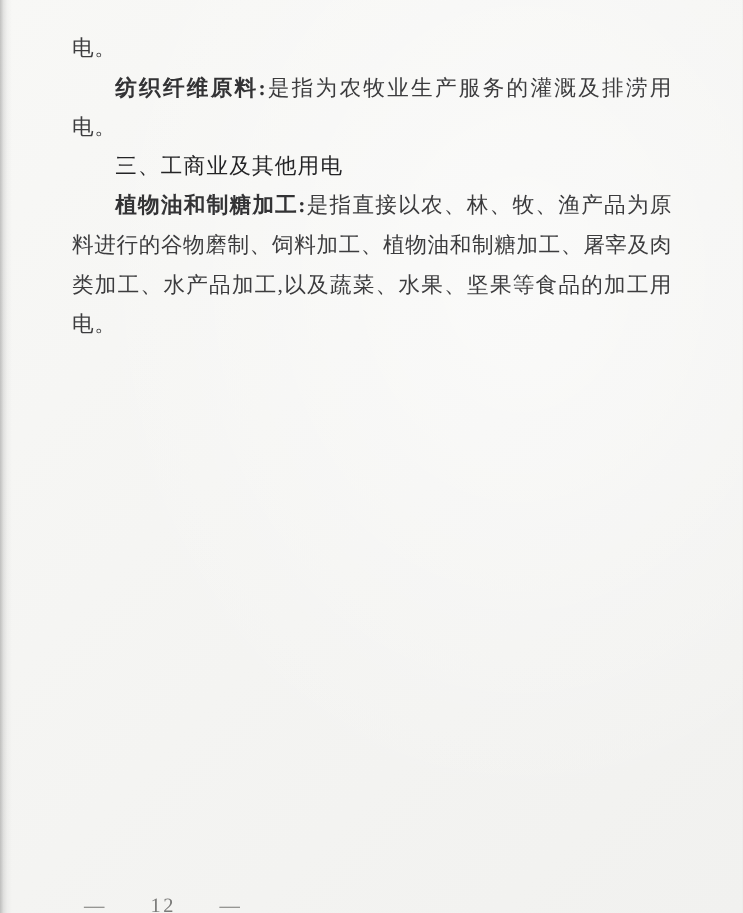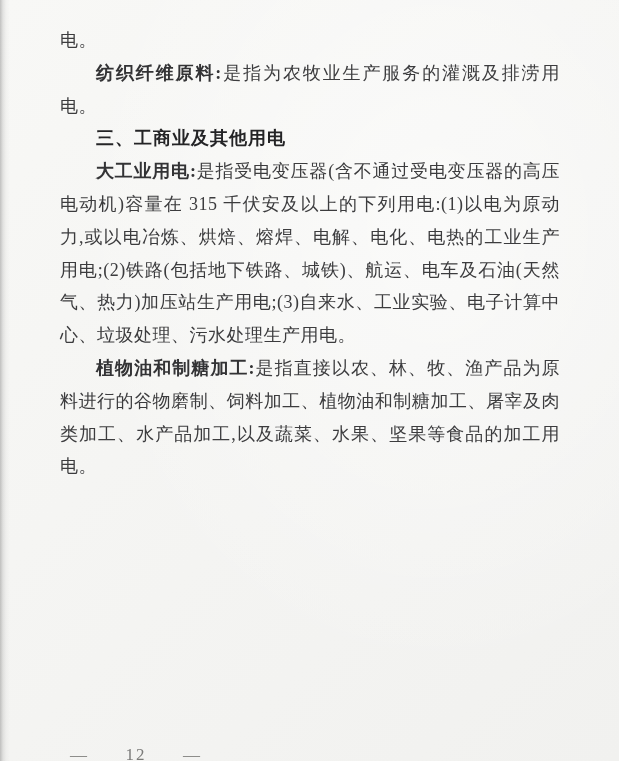--- a/index.html
+++ b/index.html
@@ -42,7 +42,7 @@
   p.heading {
     text-indent: 2em;
     font-family: "Liberation Sans", "DejaVu Sans", sans-serif;
-    font-weight: bold;
+    font-weight: normal;
     color: #242426;
     letter-spacing: 1px;
   }

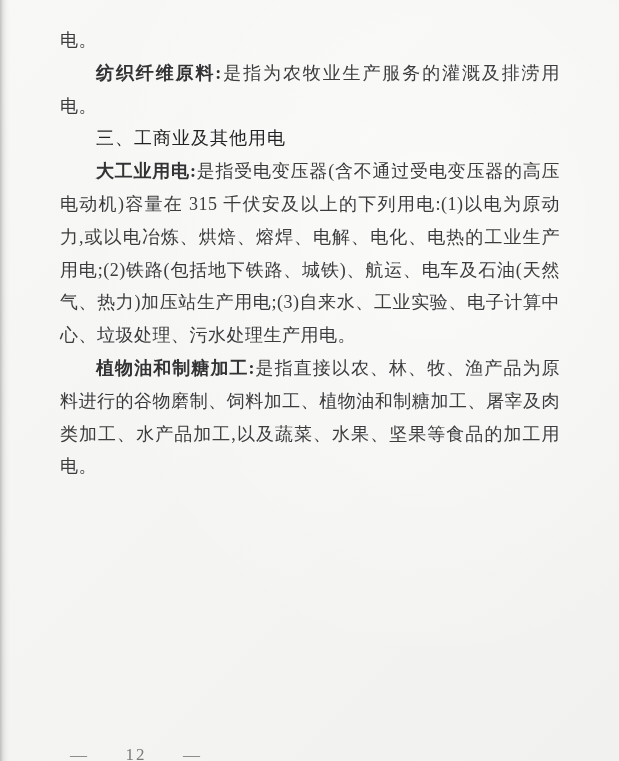--- a/index.html
+++ b/index.html
@@ -71,7 +71,6 @@
       <p class="continuation">电。</p>
       <p class="term"><span class="lead">纺织纤维原料:</span>是指为农牧业生产服务的灌溉及排涝用电。</p>
       <p class="heading">三、工商业及其他用电</p>
-      <p class="term"><span class="lead">大工业用电:</span>是指受电变压器(含不通过受电变压器的高压电动机)容量在 315 千伏安及以上的下列用电:(1)以电为原动力,或以电冶炼、烘焙、熔焊、电解、电化、电热的工业生产用电;(2)铁路(包括地下铁路、城铁)、航运、电车及石油(天然气、热力)加压站生产用电;(3)自来水、工业实验、电子计算中心、垃圾处理、污水处理生产用电。</p>
       <p class="term"><span class="lead">植物油和制糖加工:</span>是指直接以农、林、牧、渔产品为原料进行的谷物磨制、饲料加工、植物油和制糖加工、屠宰及肉类加工、水产品加工,以及蔬菜、水果、坚果等食品的加工用电。</p>
     </div>
   <div class="footer">—  12  —</div>

